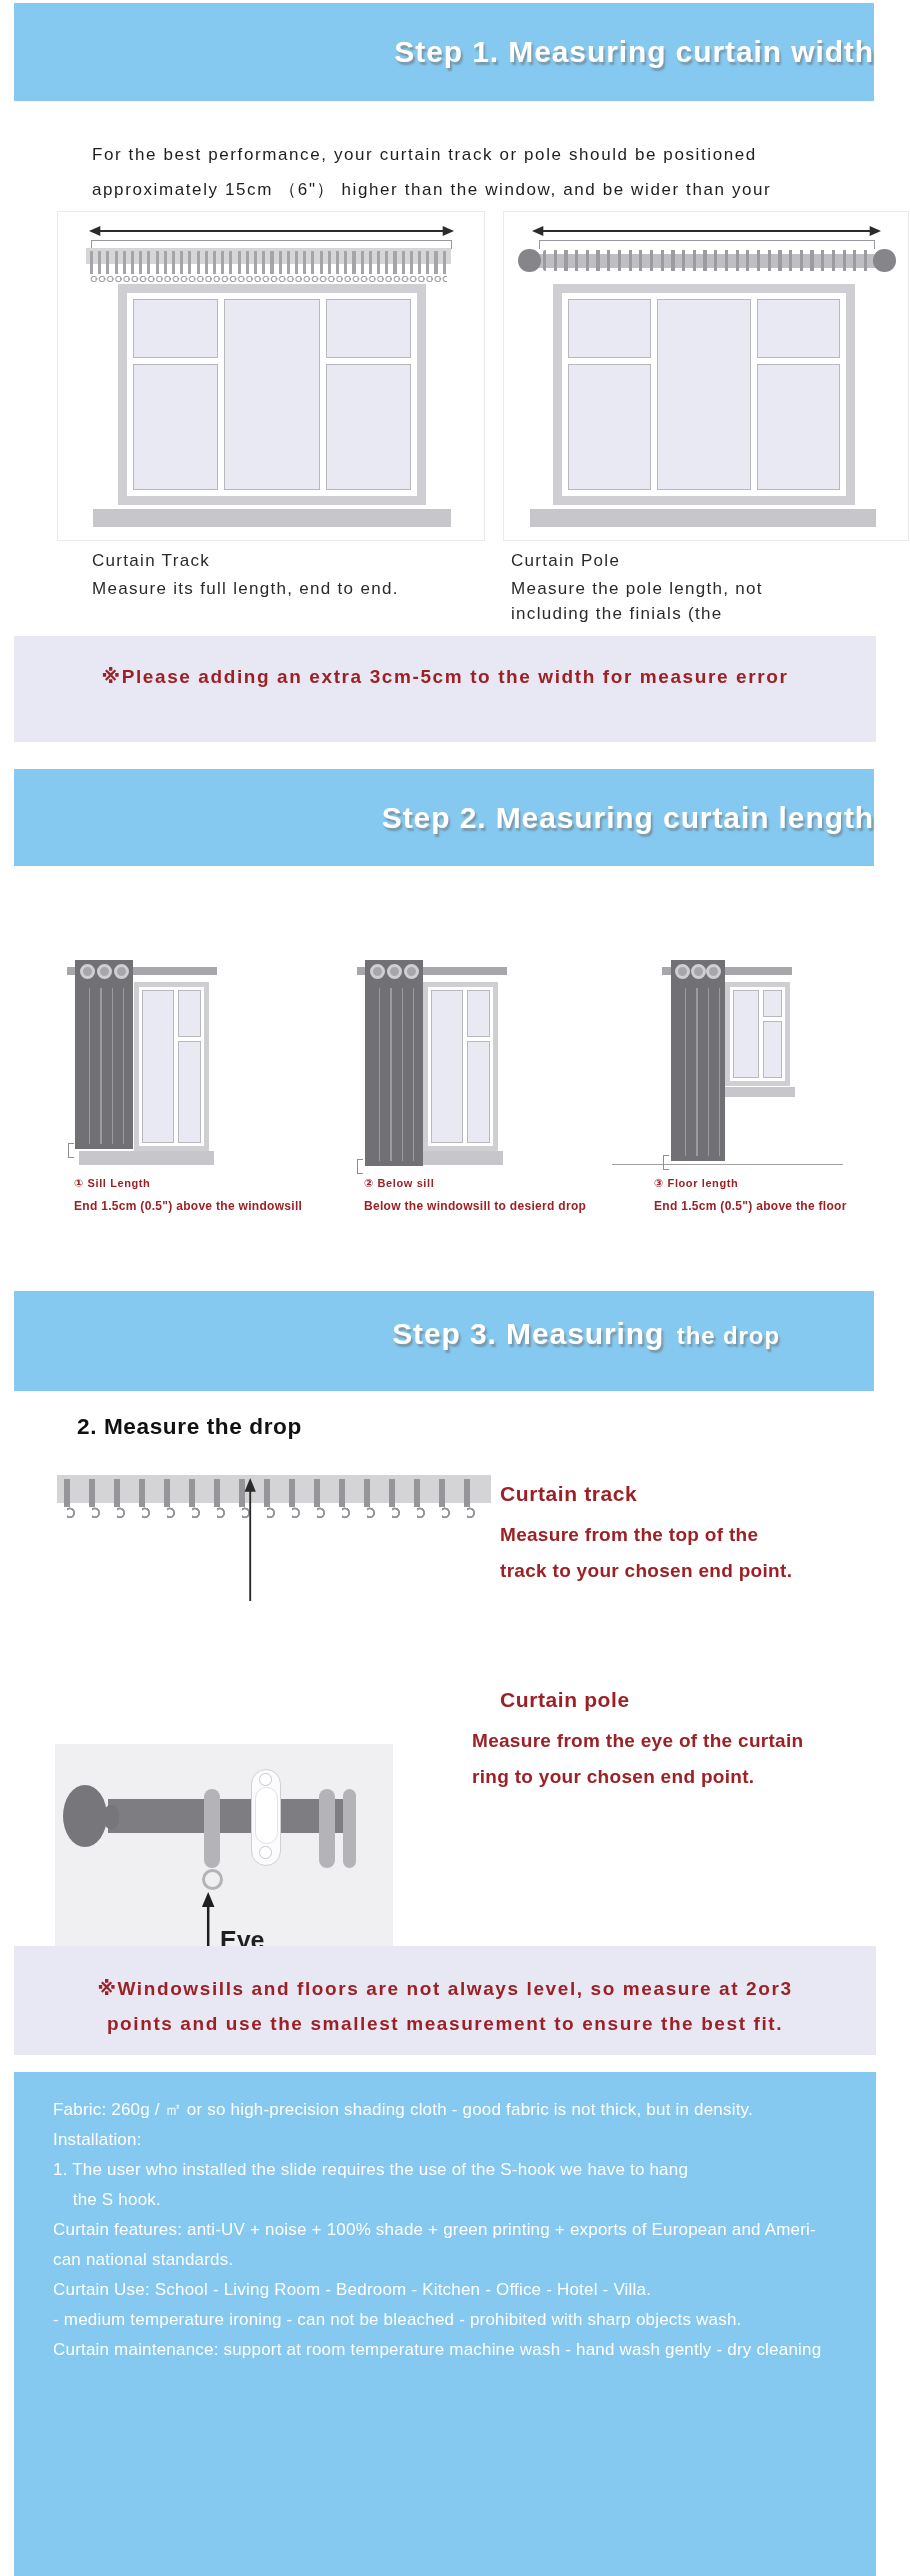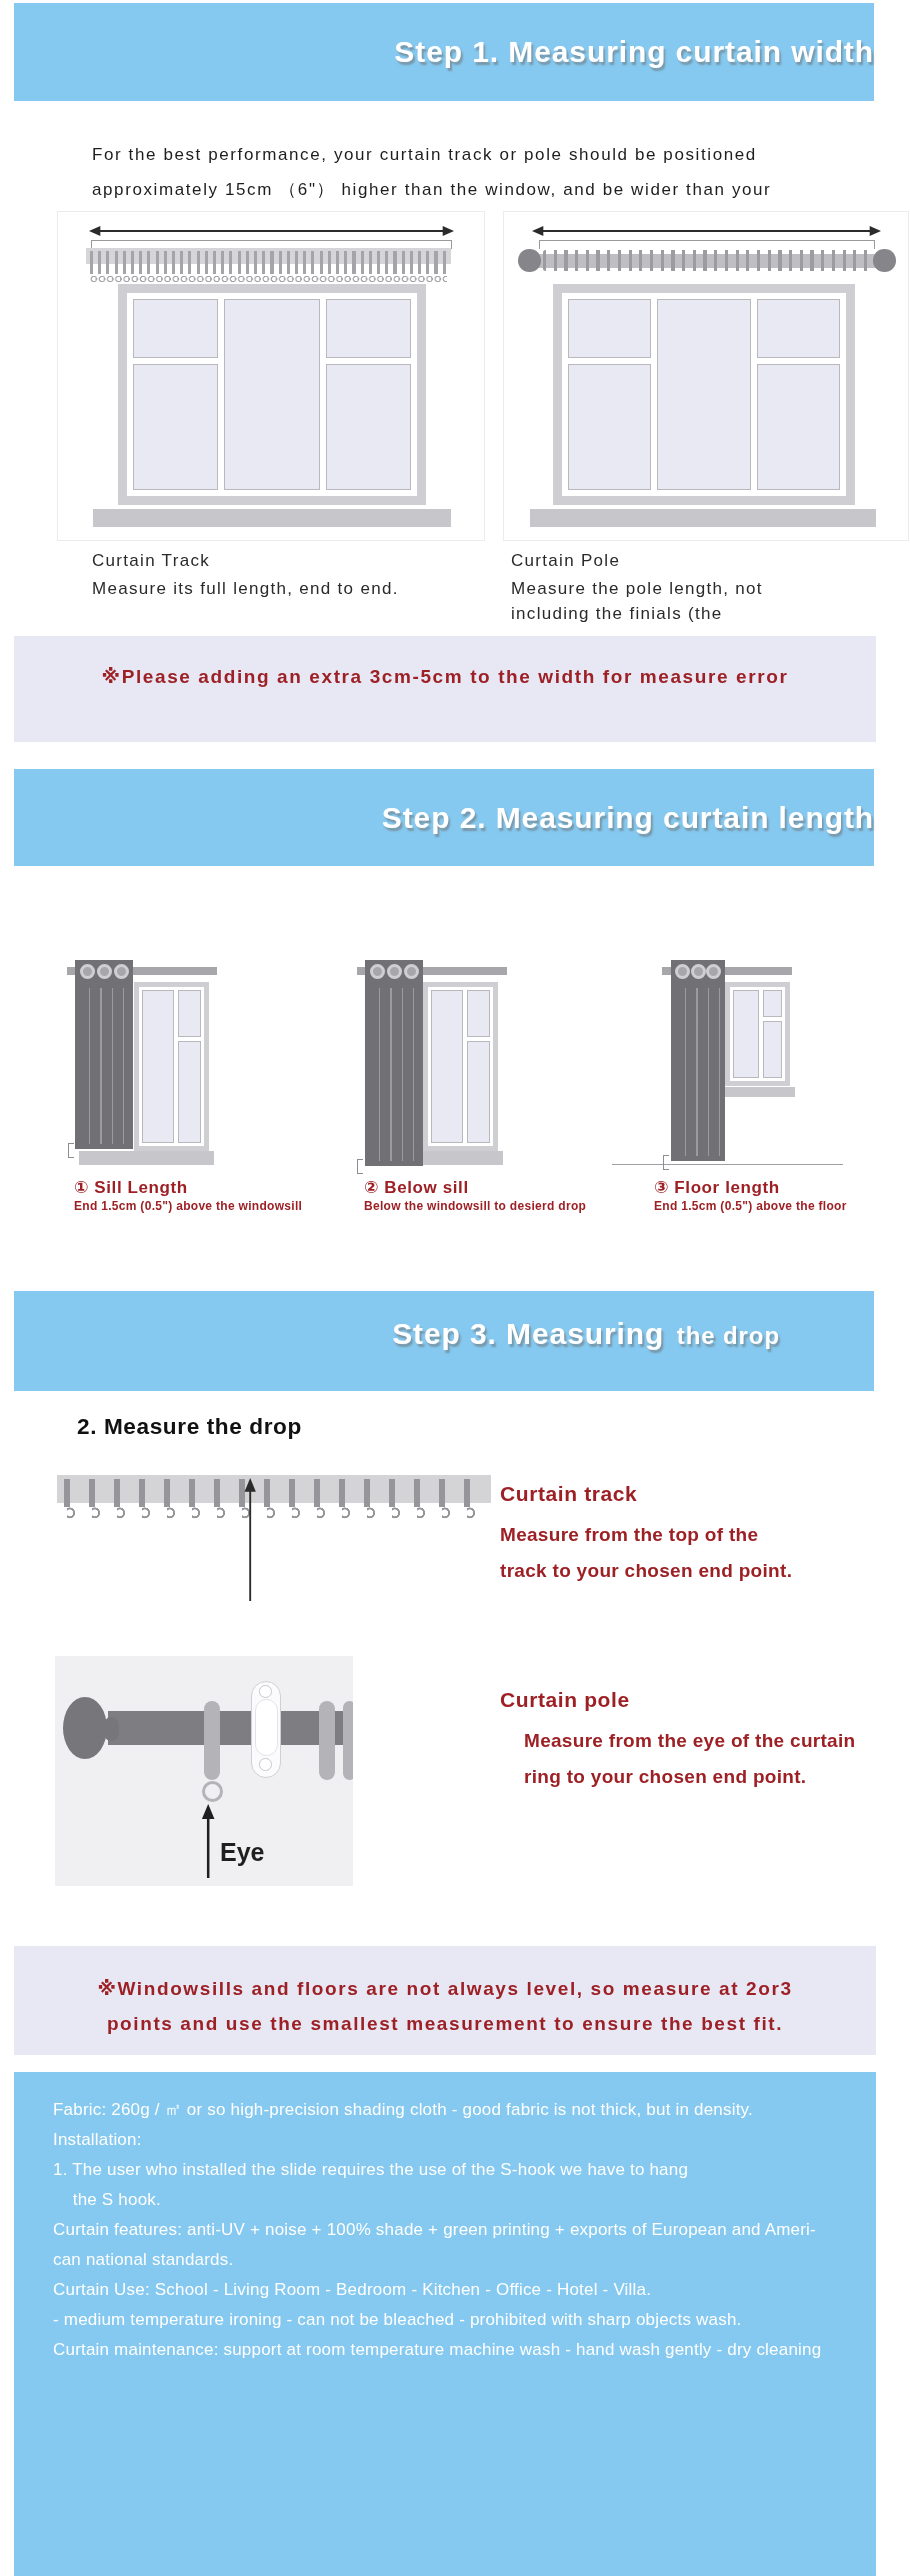--- a/index.html
+++ b/index.html
@@ -49,7 +49,7 @@
   .s2pole{background:#a7a7ab;}
   .sill{background:#c7c7cb;}
   .lbracket{border-left:1.9px solid #8d8d91;border-top:1.9px solid #8d8d91;border-bottom:1.9px solid #8d8d91;width:5.7px;height:15px;}
-  .opt-title{color:#9d2025;font-size:17px;font-weight:bold;letter-spacing:0.6px;}
+  .opt-title{color:#9d2025;font-size:11px;font-weight:bold;letter-spacing:0.6px;}
   .opt-desc{color:#9d2025;font-size:12px;font-weight:bold;letter-spacing:0.3px;}
   
   .track3{background:#d4d4d6;}

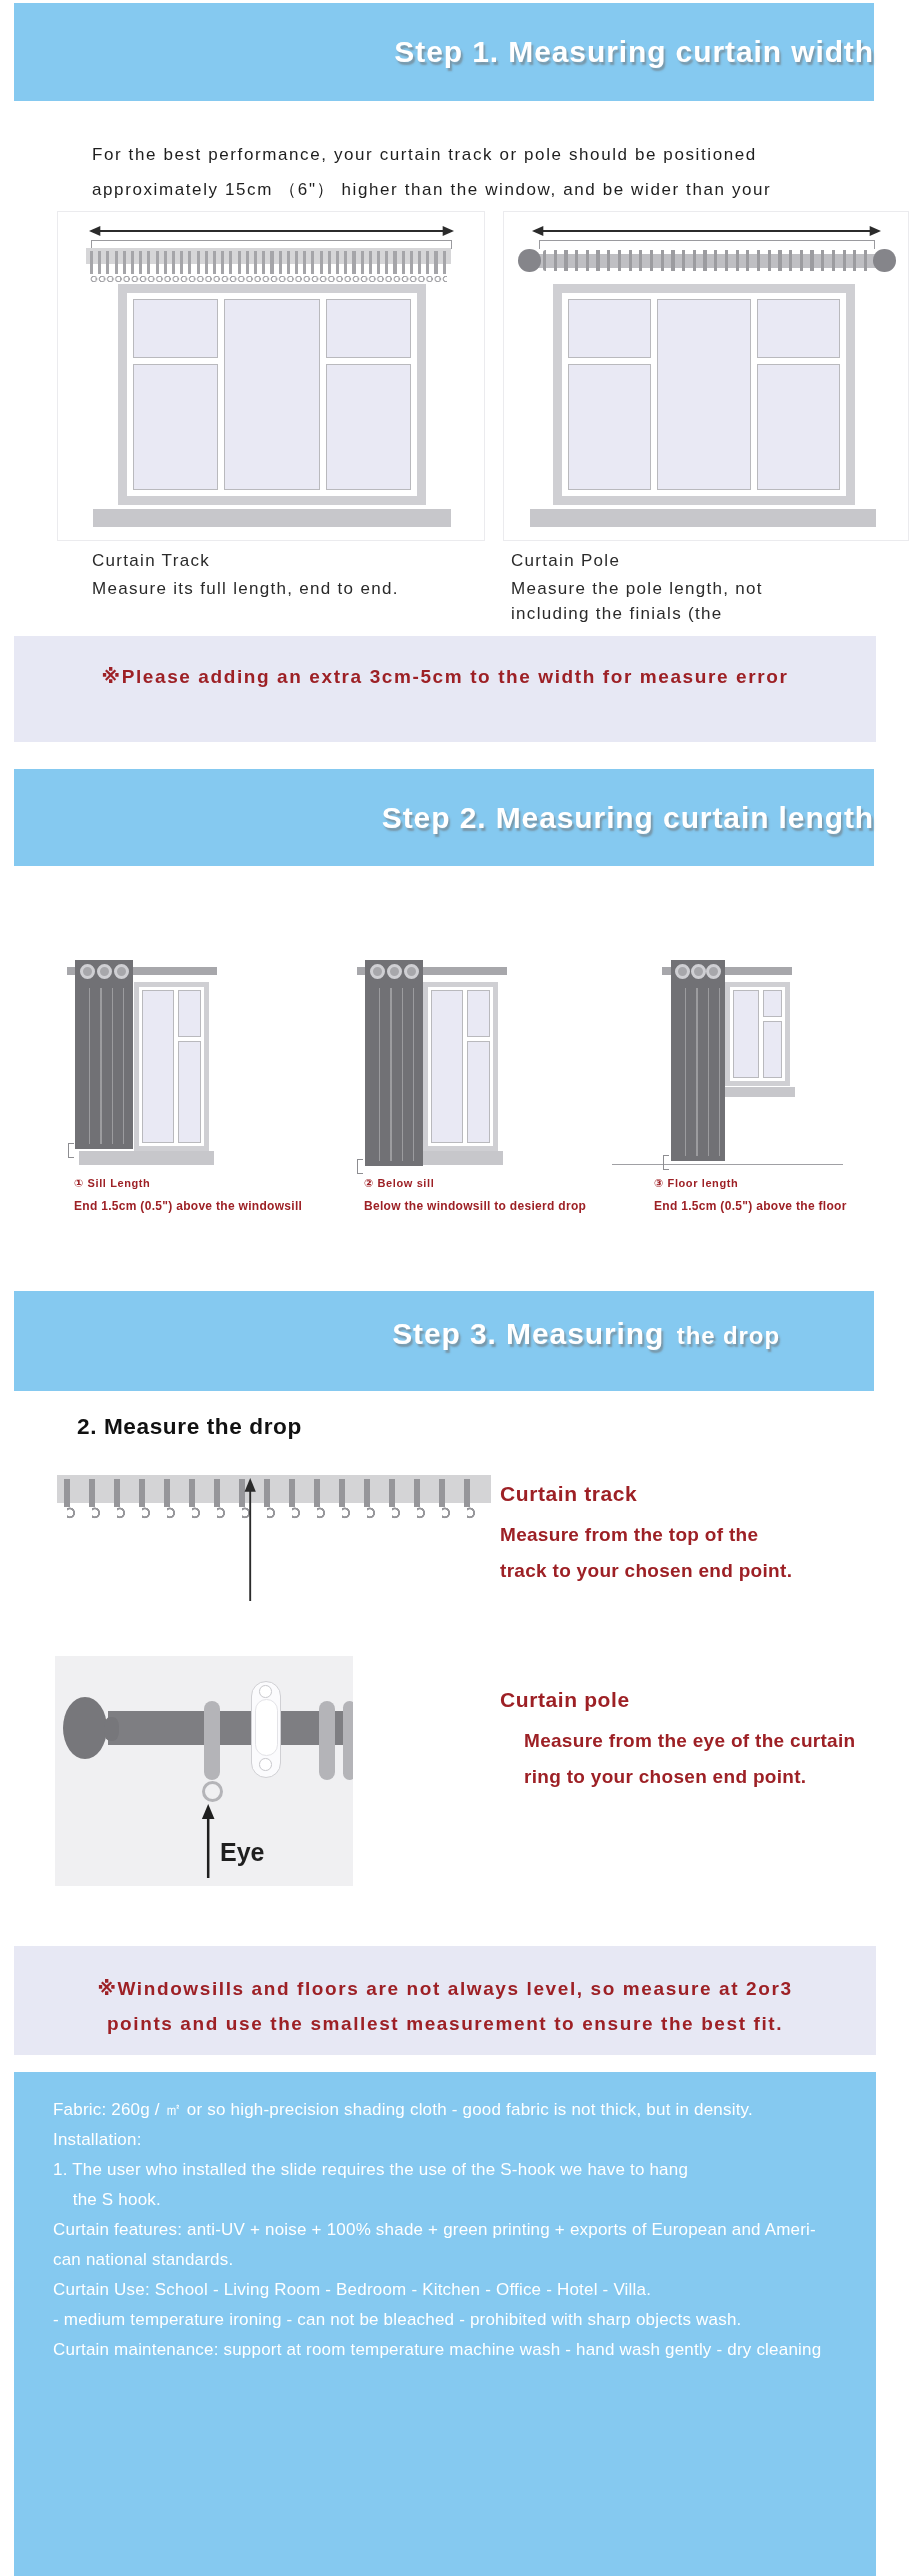--- a/index.html
+++ b/index.html
@@ -261,7 +261,7 @@
     <div class="abs eyelabel" style="left:165px;top:182px;">Eye</div>
   </div>
   <div class="abs redtitle" style="left:500px;top:1688px;">Curtain pole</div>
-  <div class="abs reddesc" style="left:524px;top:1723px;width:340px;">Measure from the eye of the curtain ring to your chosen end point.</div>
+  <div class="abs reddesc" style="left:472px;top:1723px;width:340px;">Measure from the eye of the curtain ring to your chosen end point.</div>
 
   <div class="abs notice" style="top:1946px;height:109px;padding-top:25px;">
     <div>※Windowsills and floors are not always level, so measure at 2or3</div>

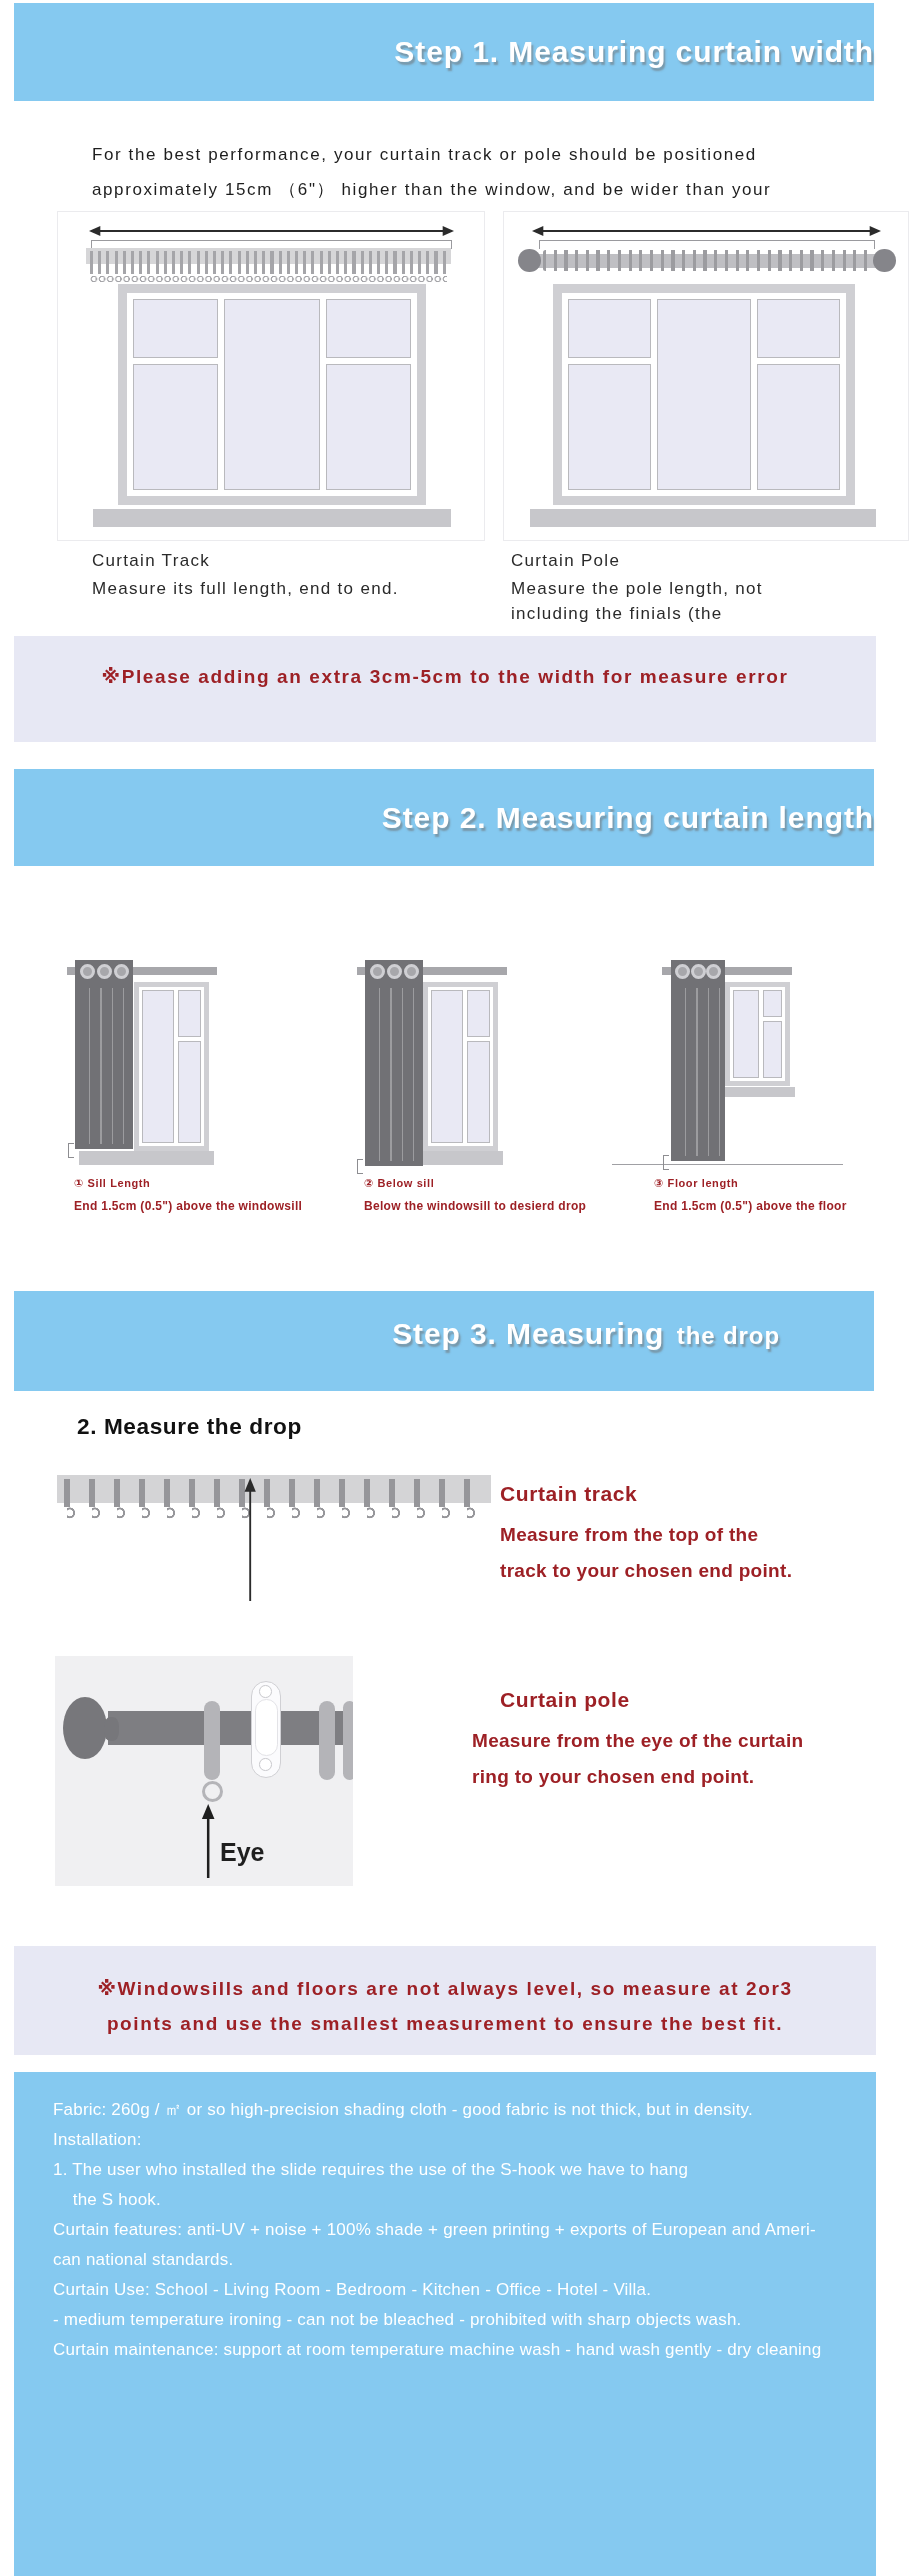--- a/index.html
+++ b/index.html
@@ -242,7 +242,7 @@
   <div class="abs redtitle" style="left:500px;top:1482px;">Curtain track</div>
   <div class="abs reddesc" style="left:500px;top:1517px;width:308px;">Measure from the top of the track to your chosen end point.</div>
 
-  <div class="abs polebox" style="left:55px;top:1656px;width:298px;height:230px;">
+  <div class="abs polebox" style="left:55px;top:1744px;width:338px;height:230px;">
     <div class="abs" style="left:53px;top:55px;width:245px;height:34px;background:#7e7e82;"></div>
     <div class="abs" style="left:7.5px;top:41px;width:44px;height:62px;background:#77777b;border-radius:50%;"></div>
     <div class="abs" style="left:49px;top:61px;width:15px;height:24px;background:#77777b;border-radius:40%;"></div>

